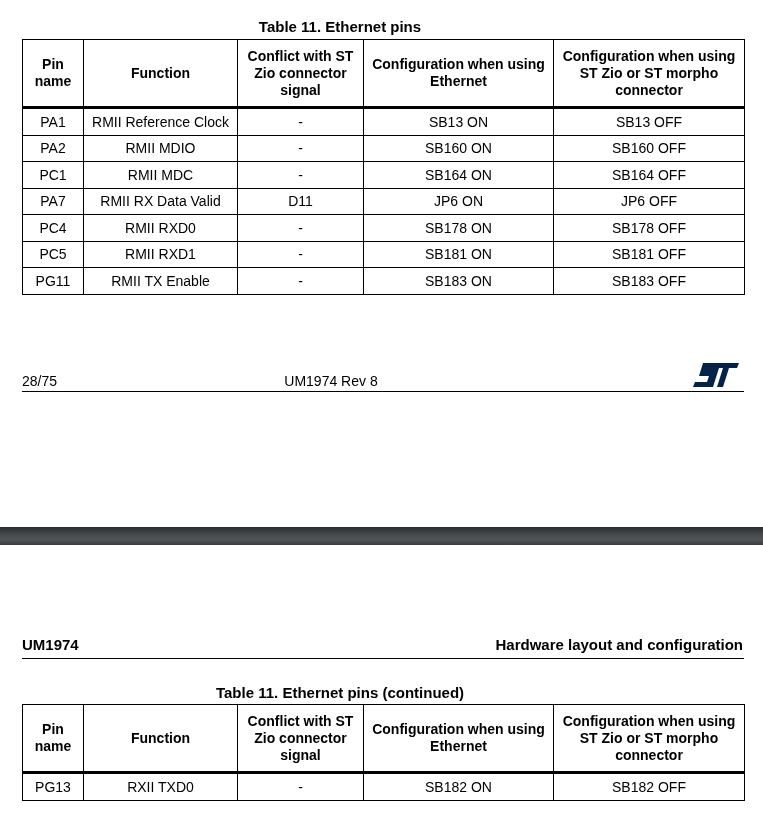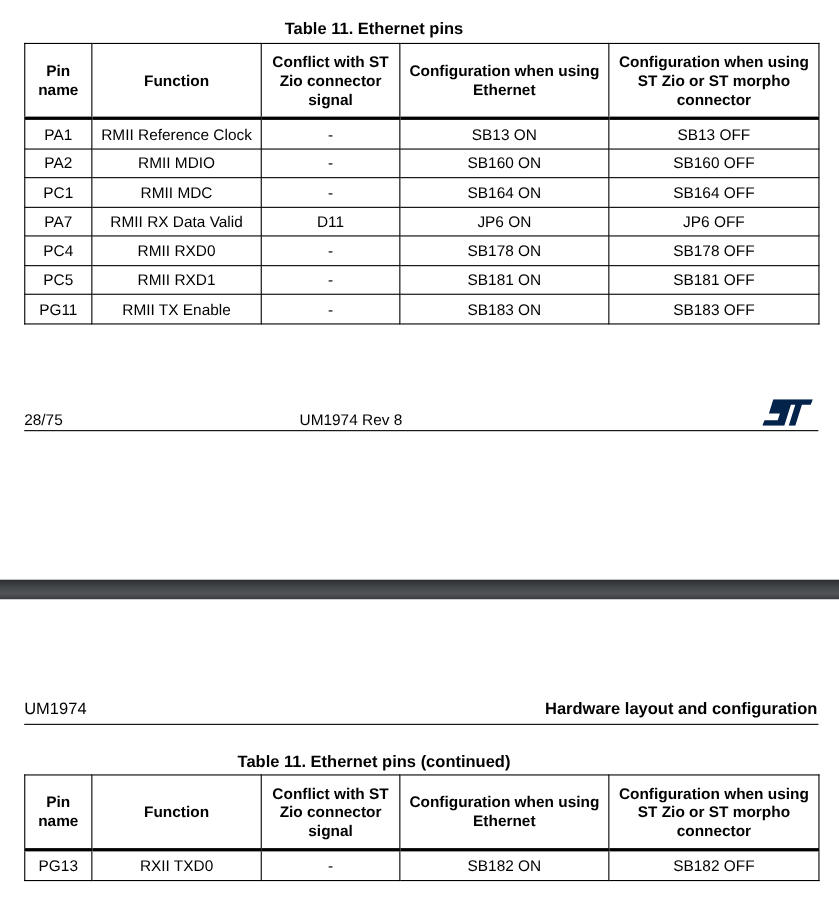--- a/index.html
+++ b/index.html
@@ -36,7 +36,7 @@
   col.c4 { width: 190px; } col.c5 { width: 191px; }
 
   .footer-left { position: absolute; left: 22px; top: 373px; font-size: 14px; text-align: center; }
-  .footer-center { position: absolute; left: 0; width: 638px; top: 373px; text-align: center; font-size: 14px; }
+  .footer-center { position: absolute; left: 12px; width: 638px; top: 373px; text-align: center; font-size: 14px; }
   .footer-rule { position: absolute; left: 22px; width: 722px; top: 391px; height: 1px; background: #000; }
   .st-logo { position: absolute; left: 693px; top: 363px; width: 46px; height: 24px; }
 

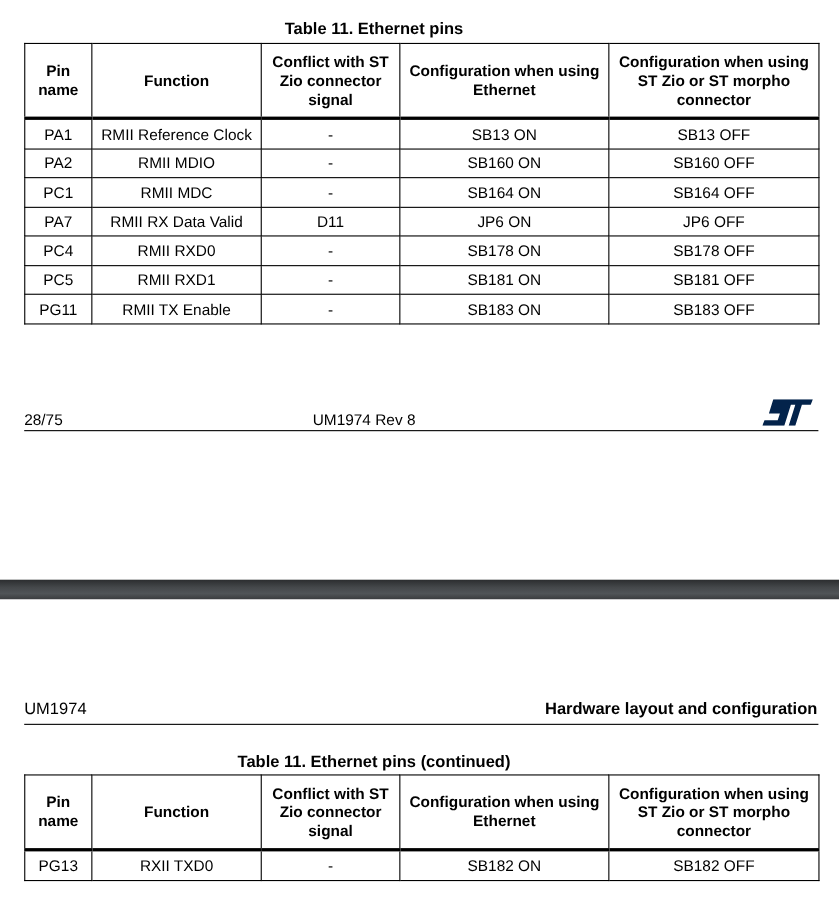--- a/index.html
+++ b/index.html
@@ -40,7 +40,7 @@
   .footer-rule { position: absolute; left: 22px; width: 722px; top: 391px; height: 1px; background: #000; }
   .st-logo { position: absolute; left: 693px; top: 363px; width: 46px; height: 24px; }
 
-  .header-left { position: absolute; left: 22px; top: 91px; font-size: 15px; font-weight: normal; }
+  .header-left { position: absolute; left: 22px; top: 91px; font-size: 15px; font-weight: bold; }
   .header-right { position: absolute; right: 20px; top: 91px; font-size: 15px; font-weight: bold; }
   .header-rule { position: absolute; left: 22px; width: 722px; top: 113px; height: 1px; background: #000; }
 </style>

